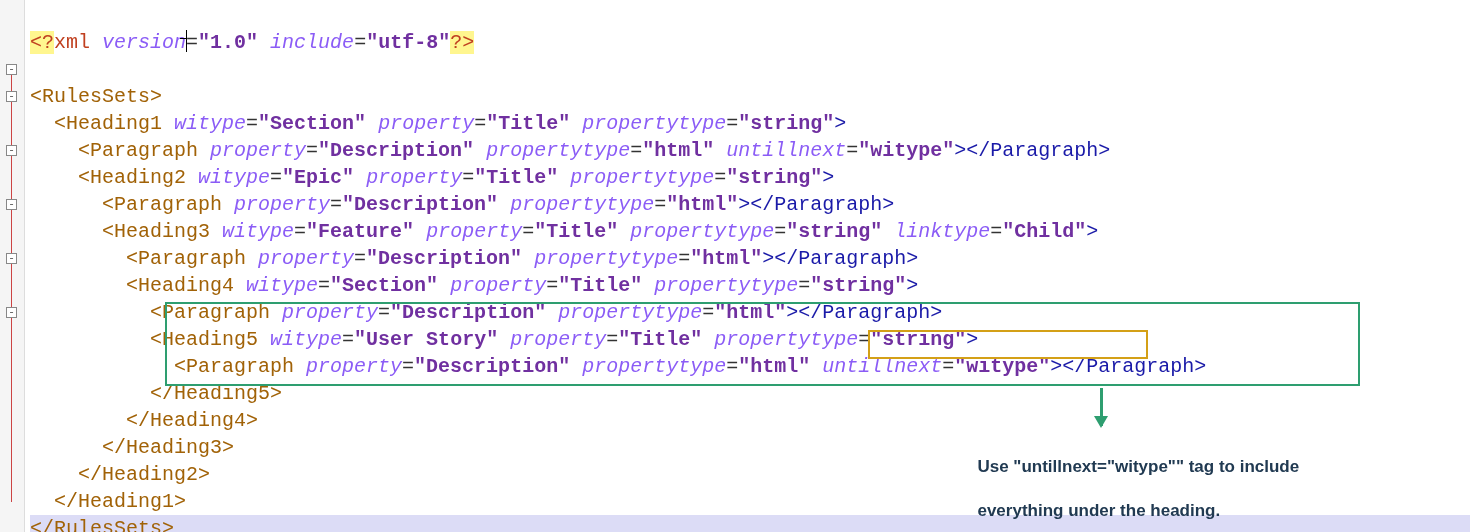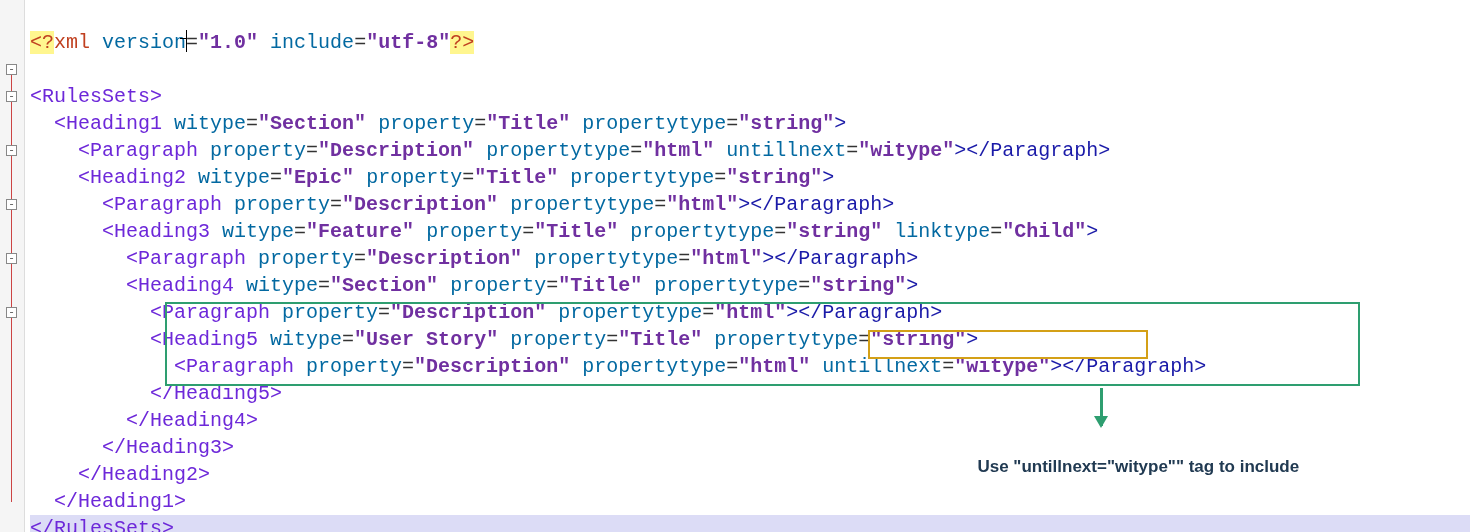--- a/index.html
+++ b/index.html
@@ -52,7 +52,7 @@
   }
   .pi   { color: #c04020; }
   .tag  { color: #6d28d9; }
-  .attr { color: #0369a1; }
+  .attr { color: #8b5cf6; font-style: italic; }
   .val  { color: #7030a0; font-weight: bold; }
   .eq   { color: #333; }
   .gt   { color: #1a1aa8; }

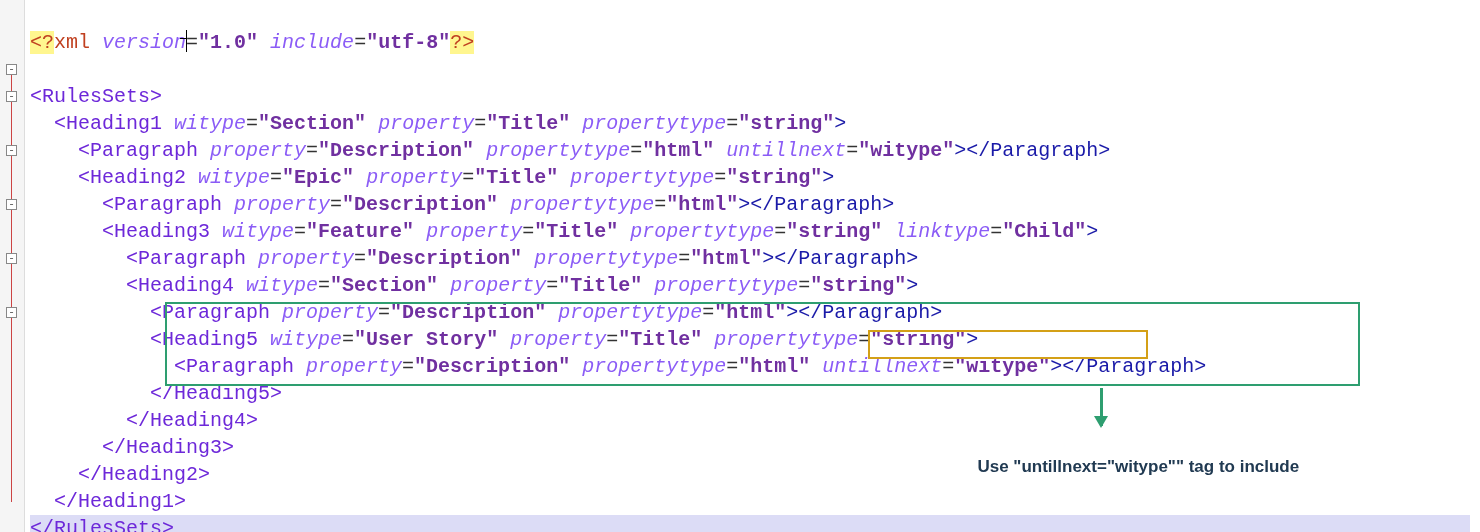--- a/index.html
+++ b/index.html
@@ -51,7 +51,7 @@
     color: #333;
   }
   .pi   { color: #c04020; }
-  .tag  { color: #6d28d9; }
+  .tag  { color: #a16207; }
   .attr { color: #8b5cf6; font-style: italic; }
   .val  { color: #7030a0; font-weight: bold; }
   .eq   { color: #333; }

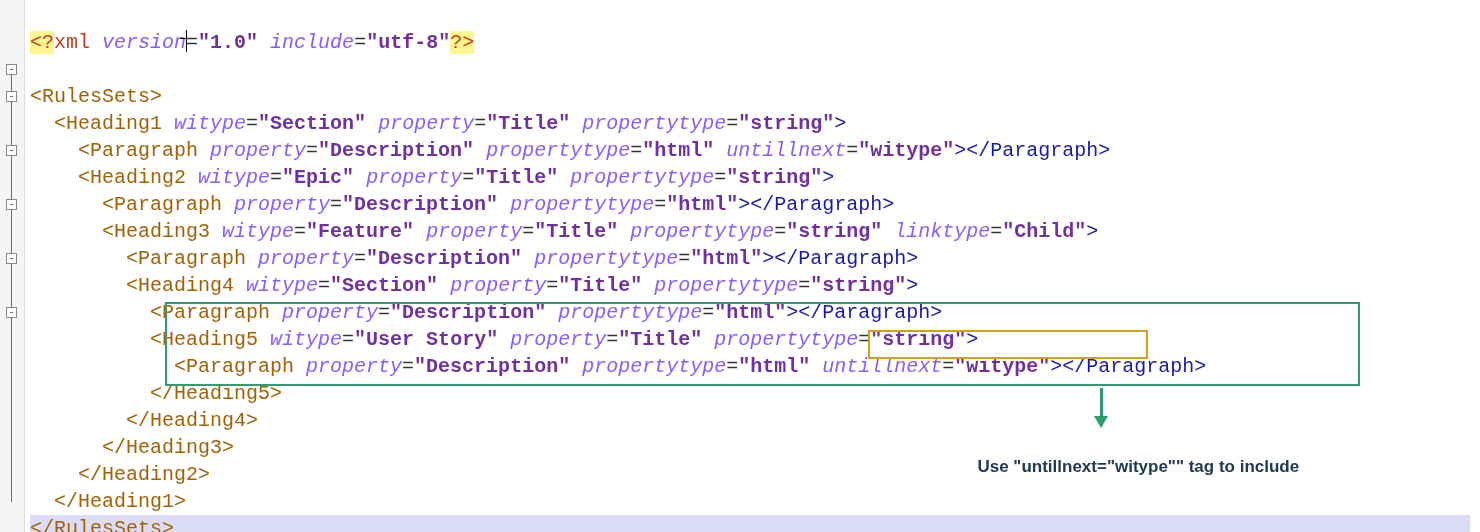--- a/index.html
+++ b/index.html
@@ -158,6 +158,7 @@
 
 <div class="callout" style="left:968px; top:434px;">
   <span>Use "untillnext="witype"" tag to include</span><br>
+  <span>everything under the heading.</span>
 </div>
 
 

